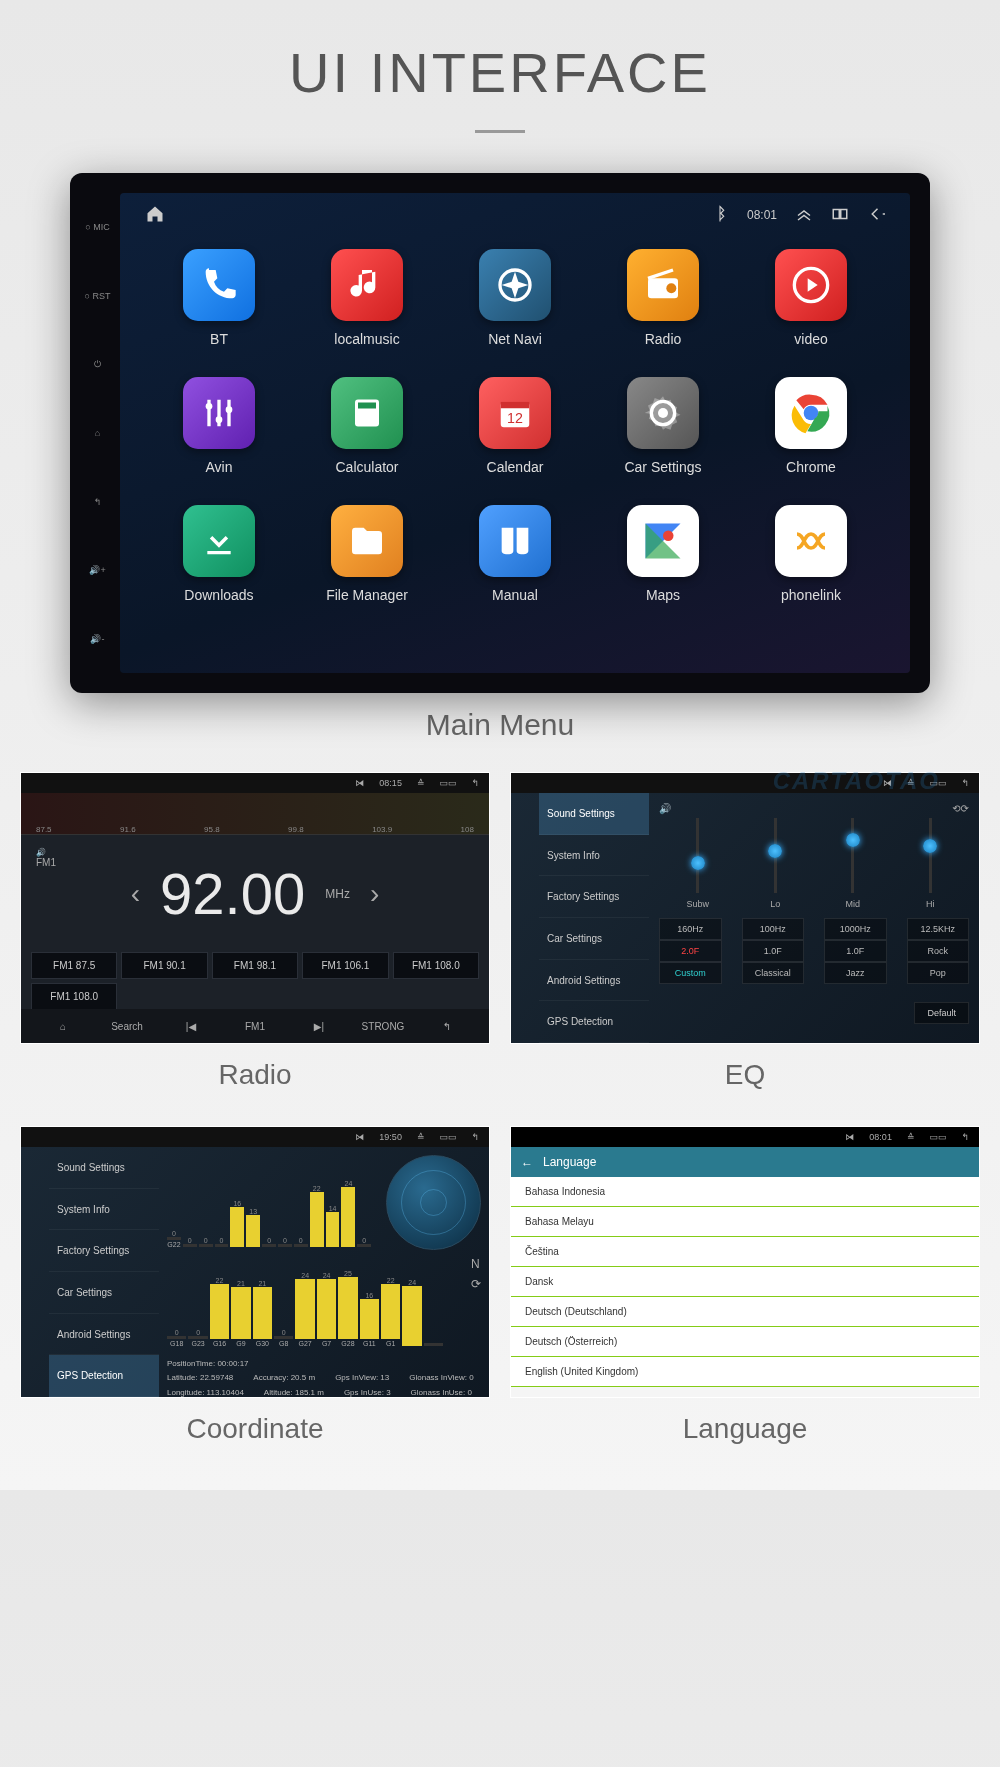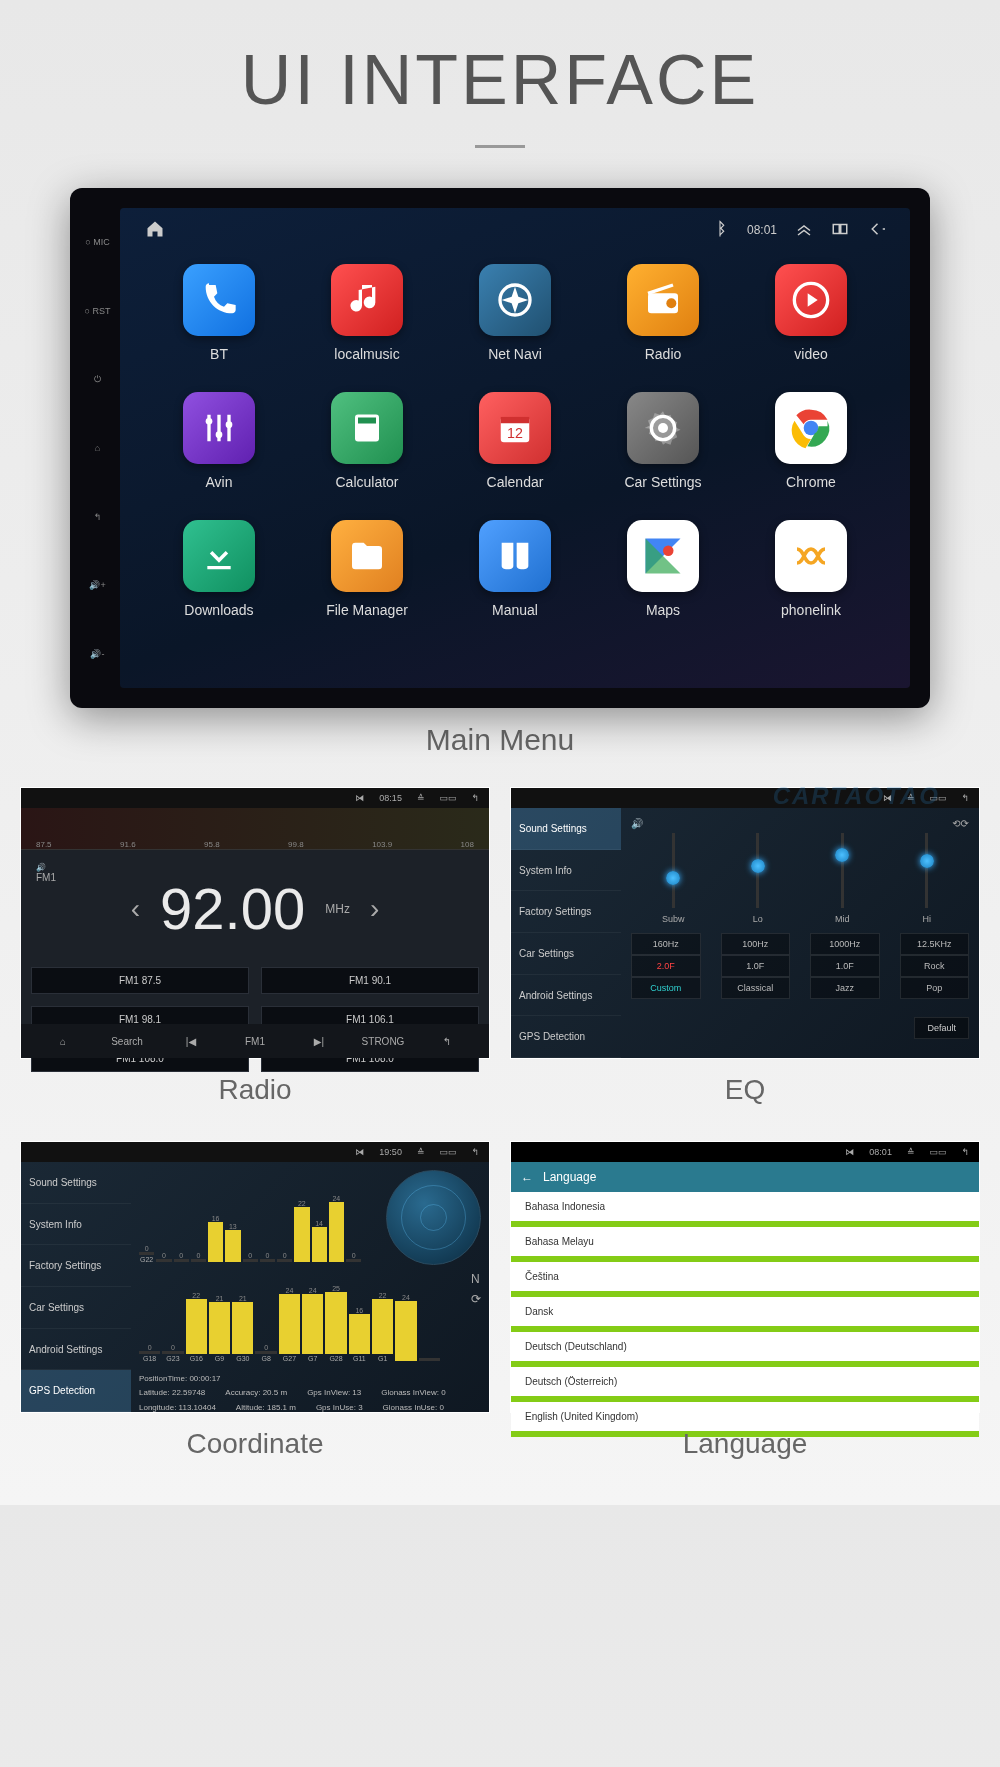--- a/index.html
+++ b/index.html
@@ -11,7 +11,7 @@
 }
 .page-title {
   text-align: center;
-  font-size: 70px;
+  font-size: 56px;
   font-weight: 300;
   letter-spacing: 3px;
   color: #555;

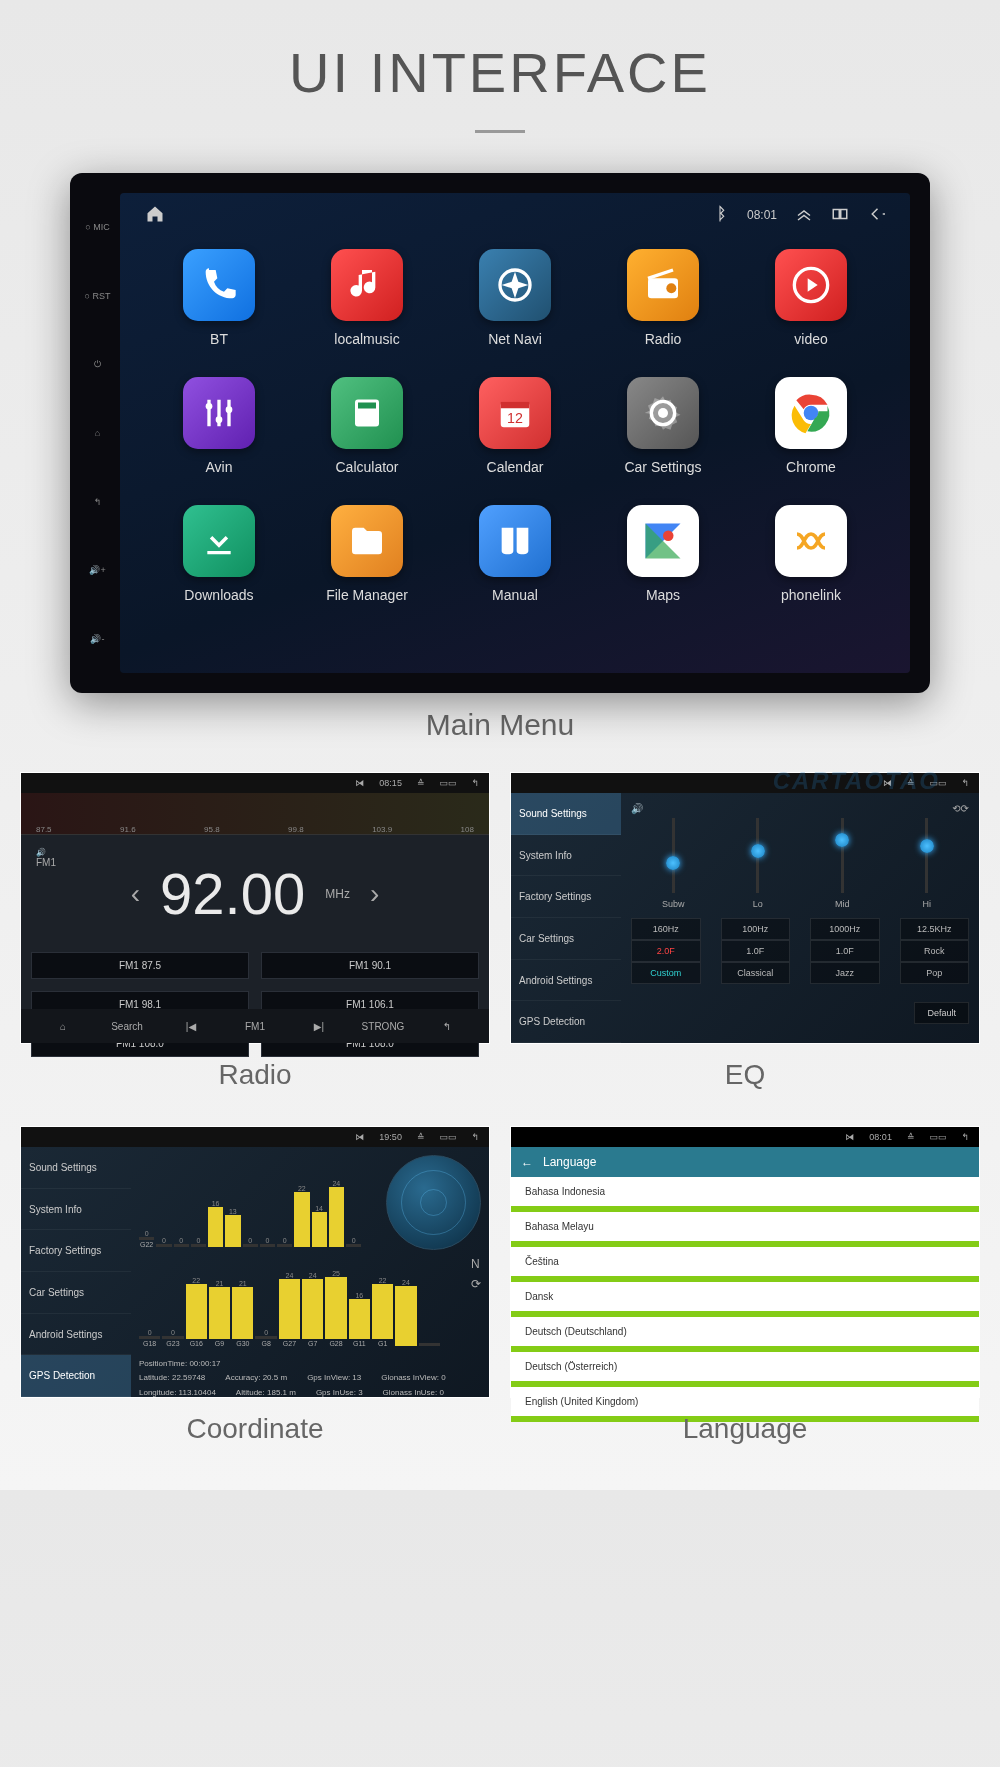--- a/index.html
+++ b/index.html
@@ -177,7 +177,7 @@
 }
 .radio-btns > * { flex: 1; text-align: center; }
 
-.eq-body { height: 250px; display: flex; background: linear-gradient(135deg, #1a2835, #0f1822); }
+.eq-body { height: 250px; display: flex; background: linear-gradient(135deg, #1a2835, #0f1822); padding-left: 28px; }
 .eq-side {
   width: 110px;
   display: flex;

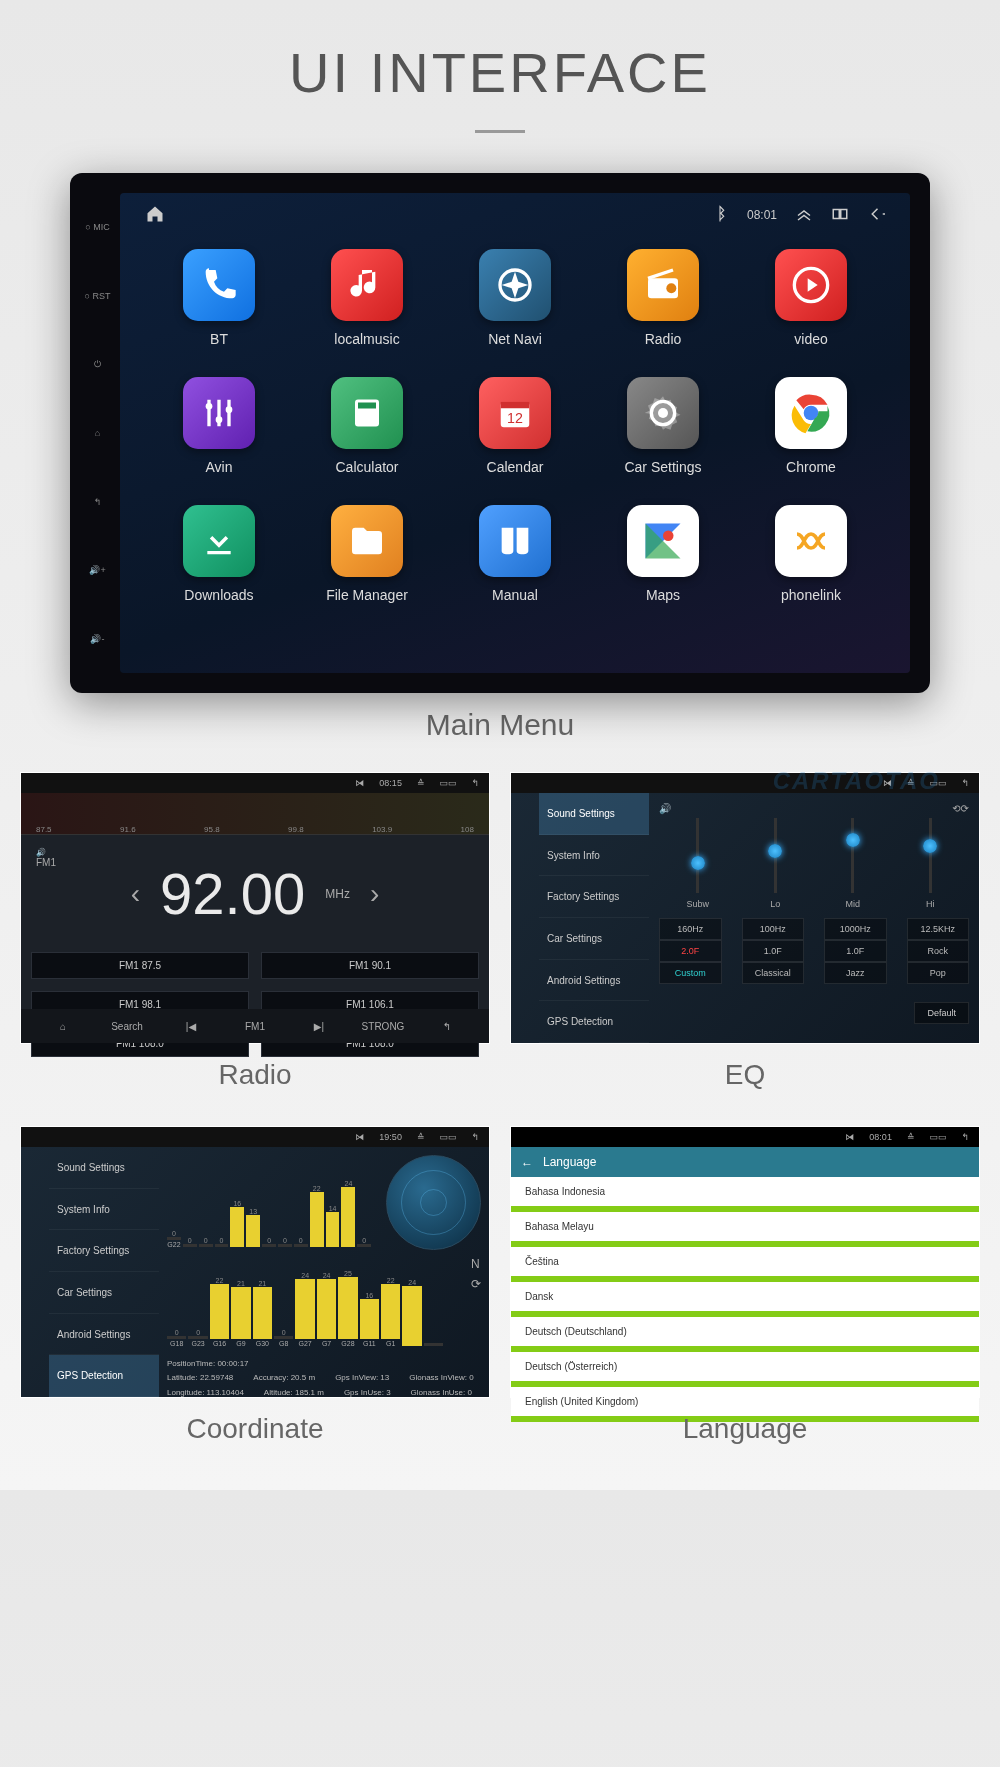--- a/index.html
+++ b/index.html
@@ -150,8 +150,8 @@
 }
 .presets {
   display: grid;
-  grid-template-columns: repeat(2, 1fr);
-  gap: 12px;
+  grid-template-columns: repeat(5, 1fr);
+  gap: 4px;
   padding: 0 10px;
 }
 .preset {

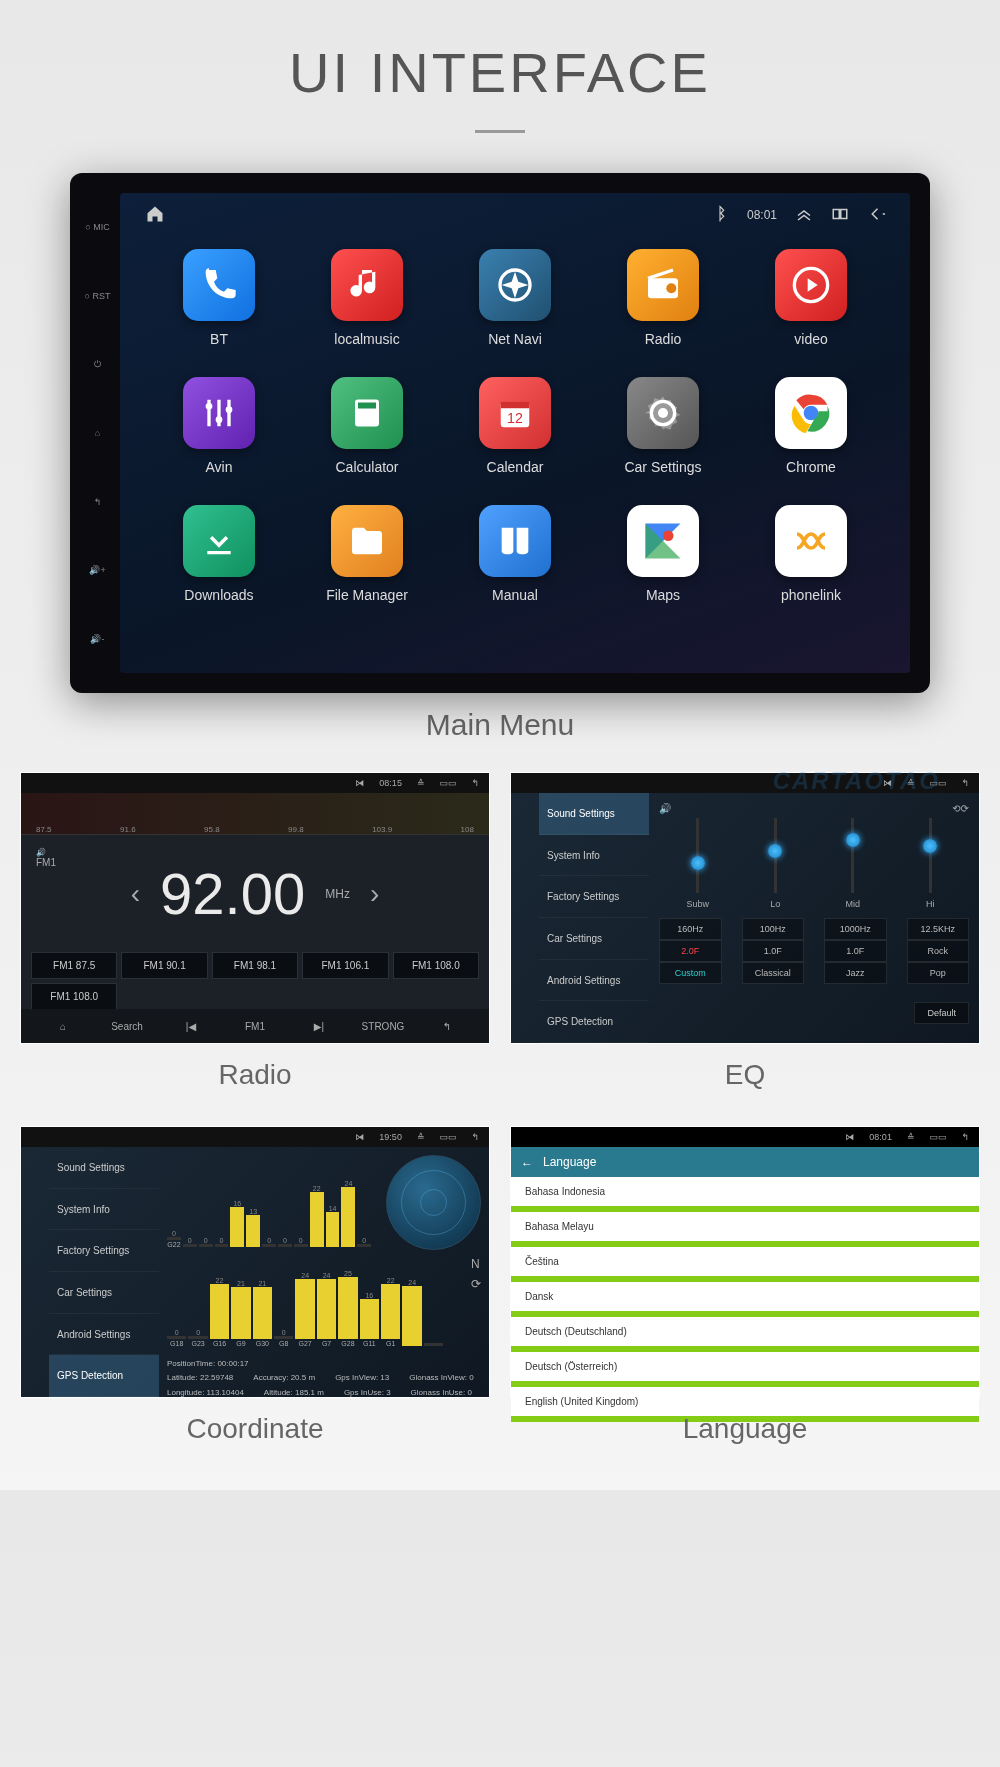--- a/index.html
+++ b/index.html
@@ -274,7 +274,7 @@
   padding: 9px 14px;
   font-size: 10px;
   color: #333;
-  border-bottom: 6px solid #84cc16;
+  border-bottom: 1px solid #84cc16;
   background: #fff;
 }
 .watermark {

